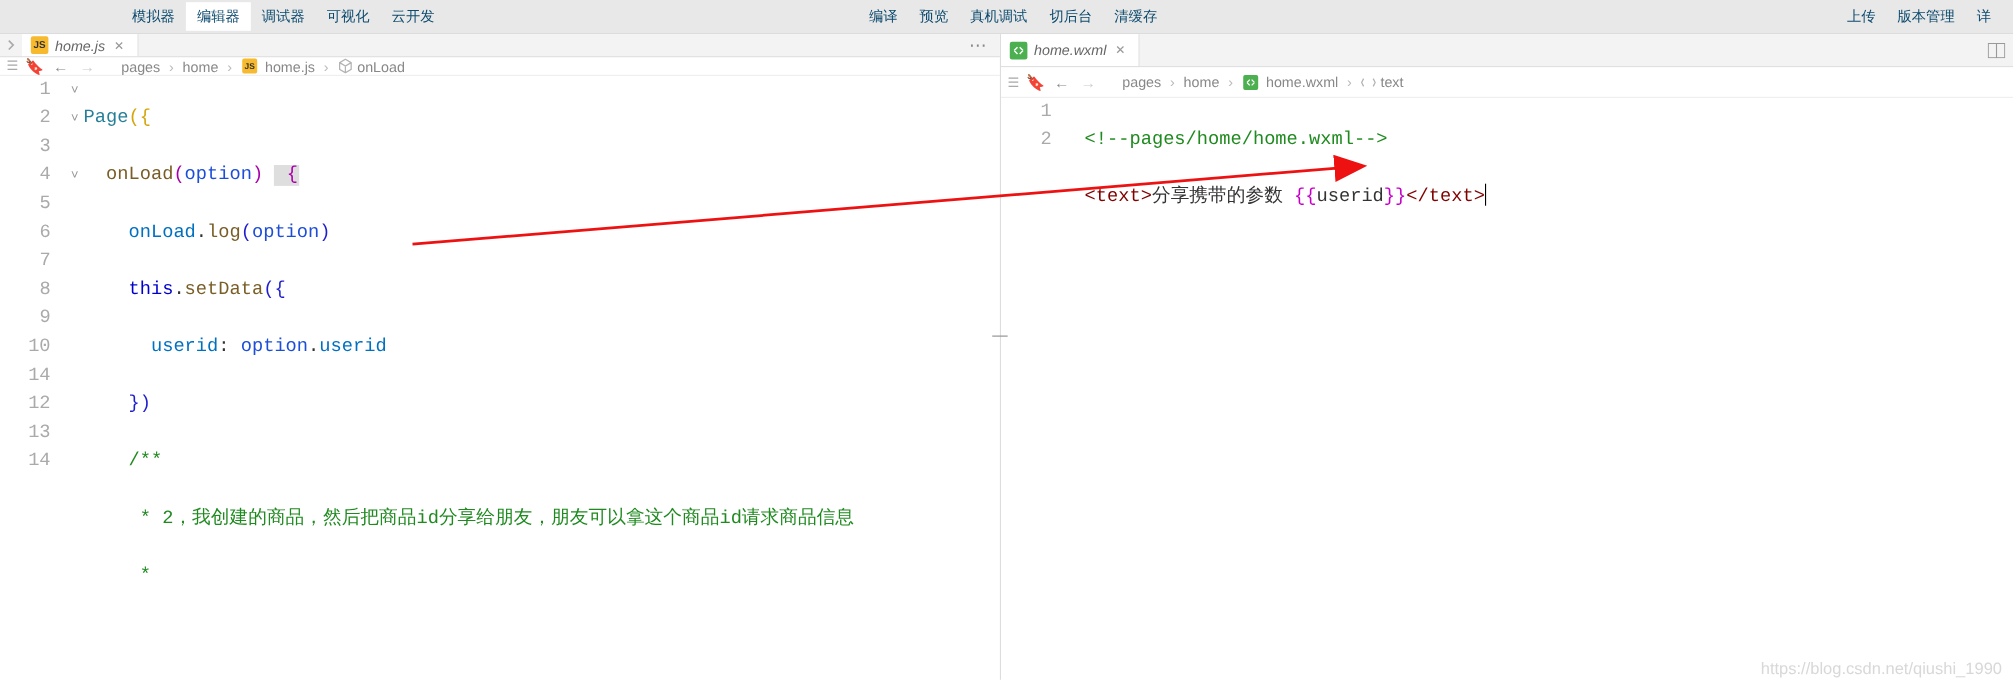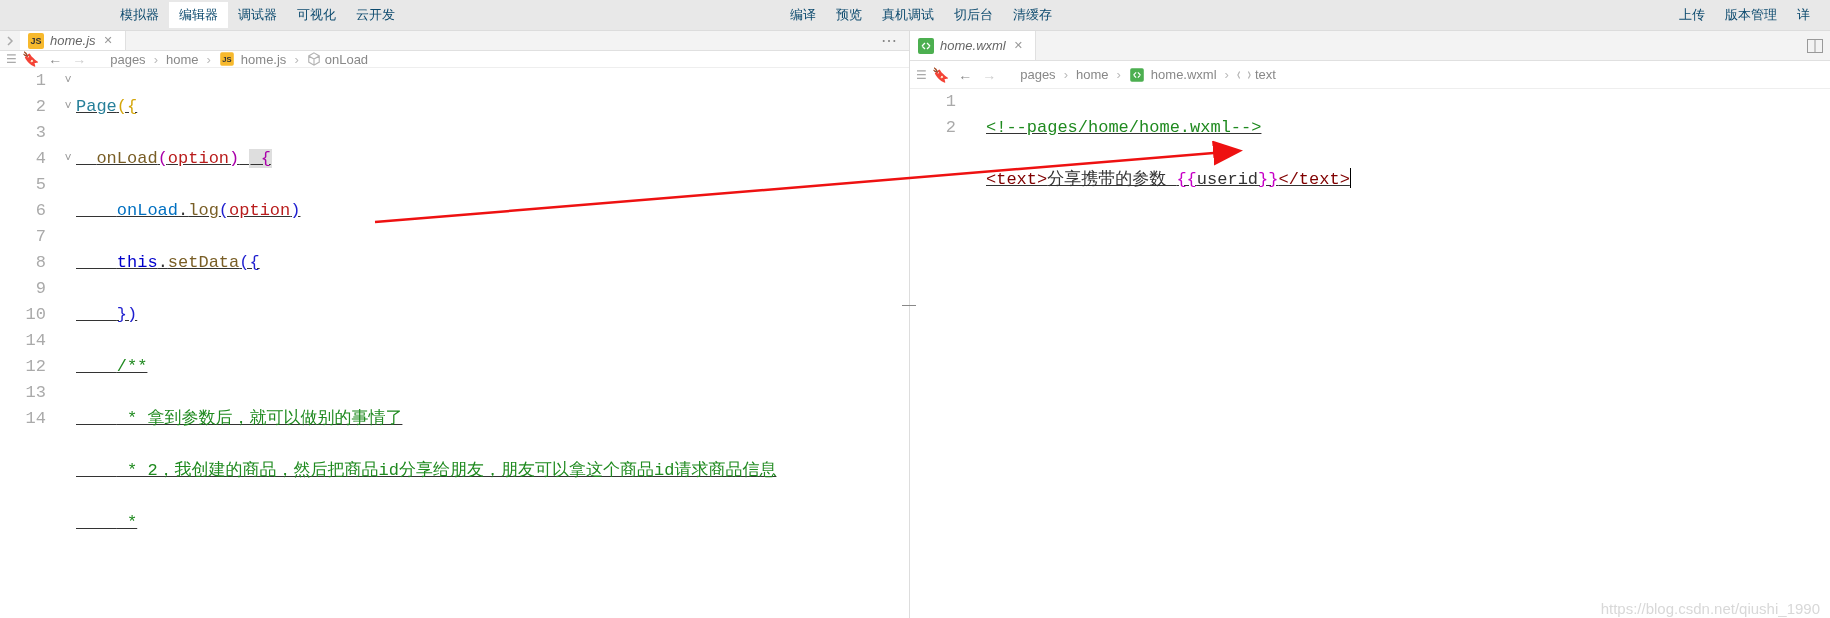--- a/index.html
+++ b/index.html
@@ -130,7 +130,7 @@
     white-space: pre;
     color:#333;
   }
-  .code .row { height:26px;text-decoration:underline; }
+  .code .row { height:26px; }
 
   .tok-fn { color:#795e26; }
   .tok-call { color:#267f99; }

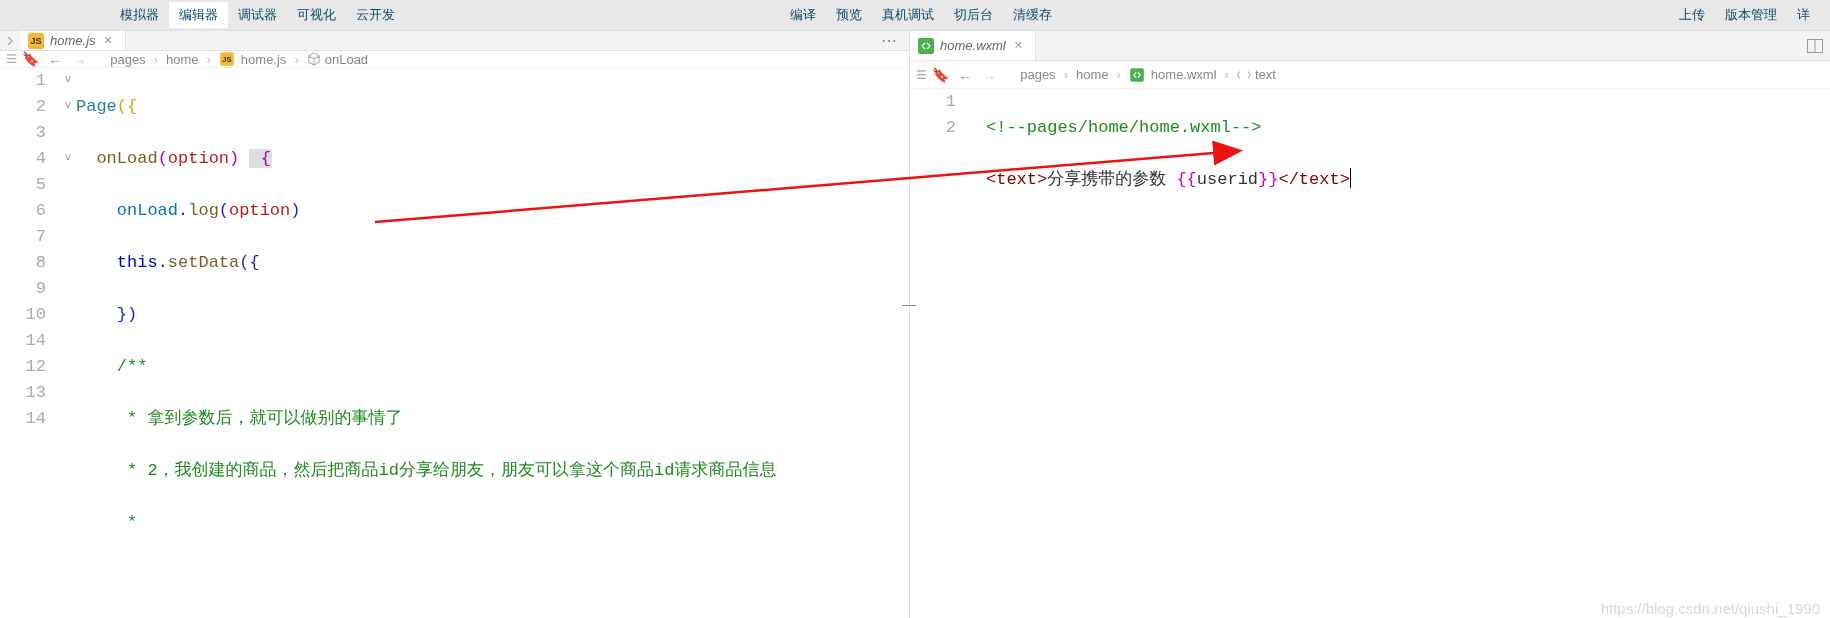--- a/index.html
+++ b/index.html
@@ -134,7 +134,7 @@
 
   .tok-fn { color:#795e26; }
   .tok-call { color:#267f99; }
-  .tok-param { color:#b91c1c; }
+  .tok-param { color:#1d4ed8; }
   .tok-prop { color:#0070c1; }
   .tok-this { color:#0000cc; }
   .tok-brace-y { color:#d4a60b; }

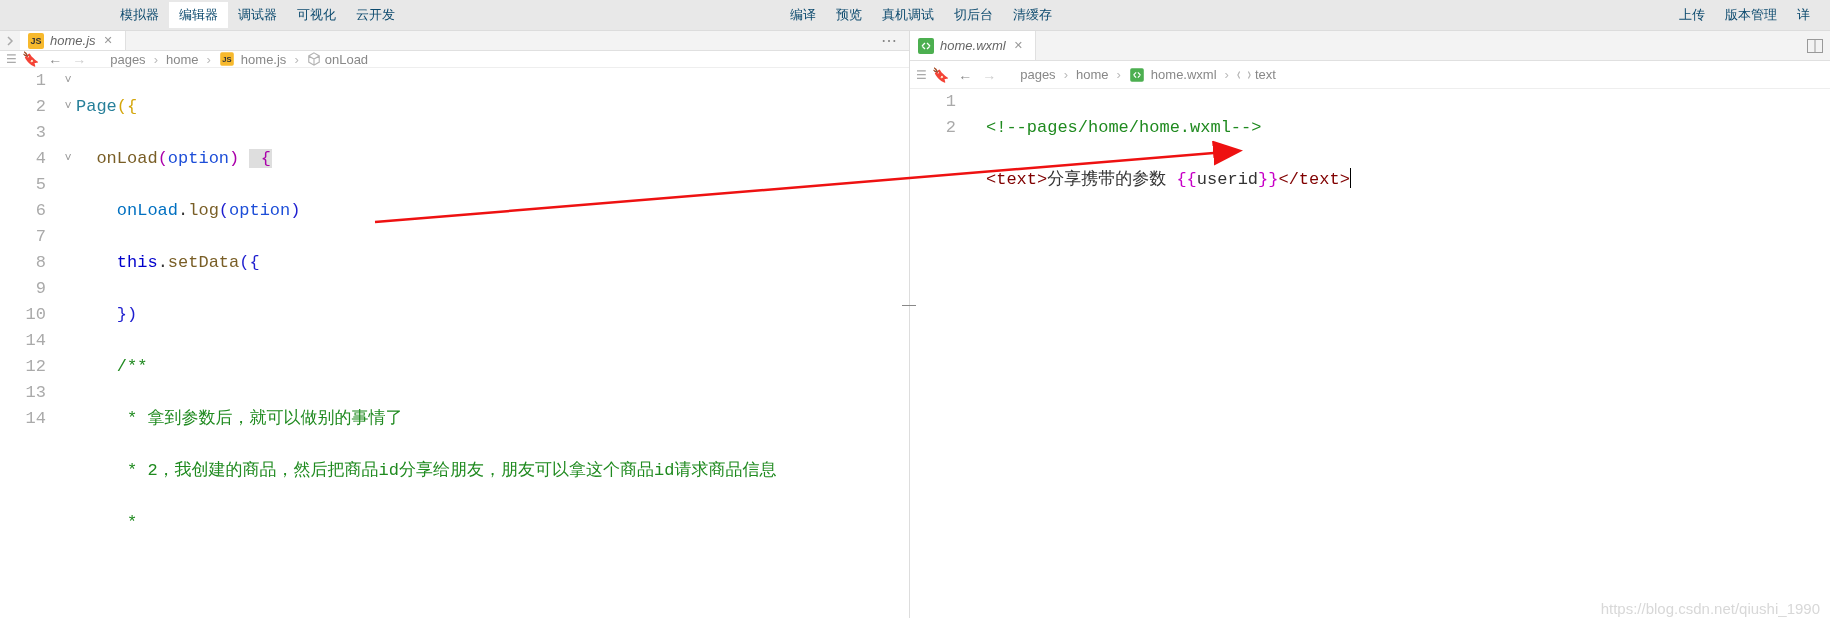--- a/index.html
+++ b/index.html
@@ -276,6 +276,7 @@
 <div class="row">  <span class="tok-fn">onLoad</span><span class="tok-brace-p">(</span><span class="tok-param">option</span><span class="tok-brace-p">)</span><span class="tok-brace-p"> </span><span class="tok-brace-p hl" style="background:#dedede;"> {</span></div>
 <div class="row">    <span class="tok-prop">onLoad</span><span>.</span><span class="tok-fn">log</span><span class="tok-brace-b">(</span><span class="tok-param">option</span><span class="tok-brace-b">)</span></div>
 <div class="row">    <span class="tok-this">this</span><span>.</span><span class="tok-fn">setData</span><span class="tok-brace-b">({</span></div>
+<div class="row">      <span class="tok-prop">userid</span><span>: </span><span class="tok-param">option</span><span>.</span><span class="tok-prop">userid</span></div>
 <div class="row">    <span class="tok-brace-b">})</span></div>
 <div class="row">    <span class="tok-comment">/**</span></div>
 <div class="row">    <span class="tok-comment"> * 拿到参数后，就可以做别的事情了</span></div>

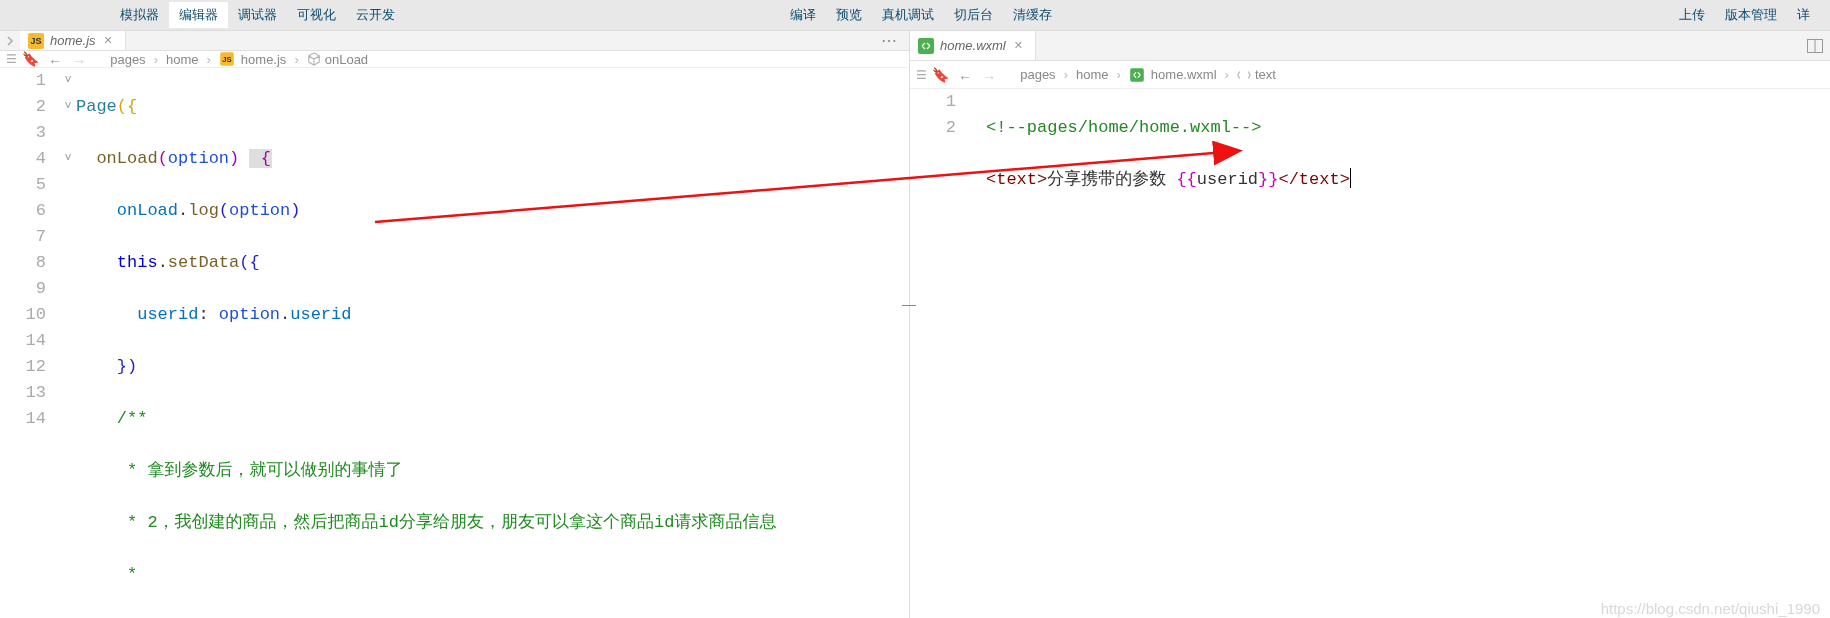--- a/index.html
+++ b/index.html
@@ -279,7 +279,6 @@
 <div class="row">      <span class="tok-prop">userid</span><span>: </span><span class="tok-param">option</span><span>.</span><span class="tok-prop">userid</span></div>
 <div class="row">    <span class="tok-brace-b">})</span></div>
 <div class="row">    <span class="tok-comment">/**</span></div>
-<div class="row">    <span class="tok-comment"> * 拿到参数后，就可以做别的事情了</span></div>
 <div class="row">    <span class="tok-comment"> * 2，我创建的商品，然后把商品id分享给朋友，朋友可以拿这个商品id请求商品信息</span></div>
 <div class="row">    <span class="tok-comment"> *</span></div>
 

